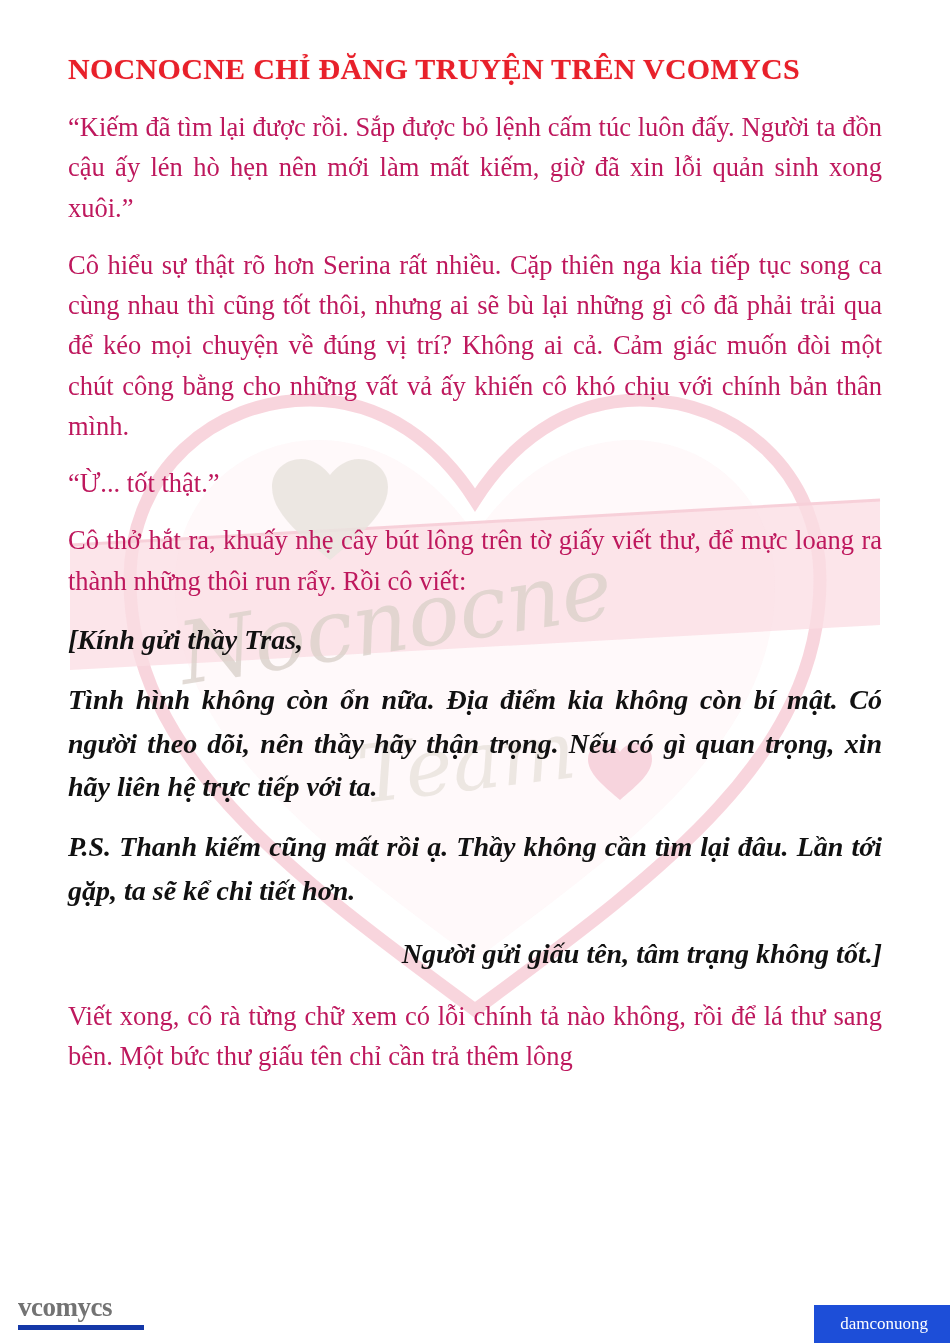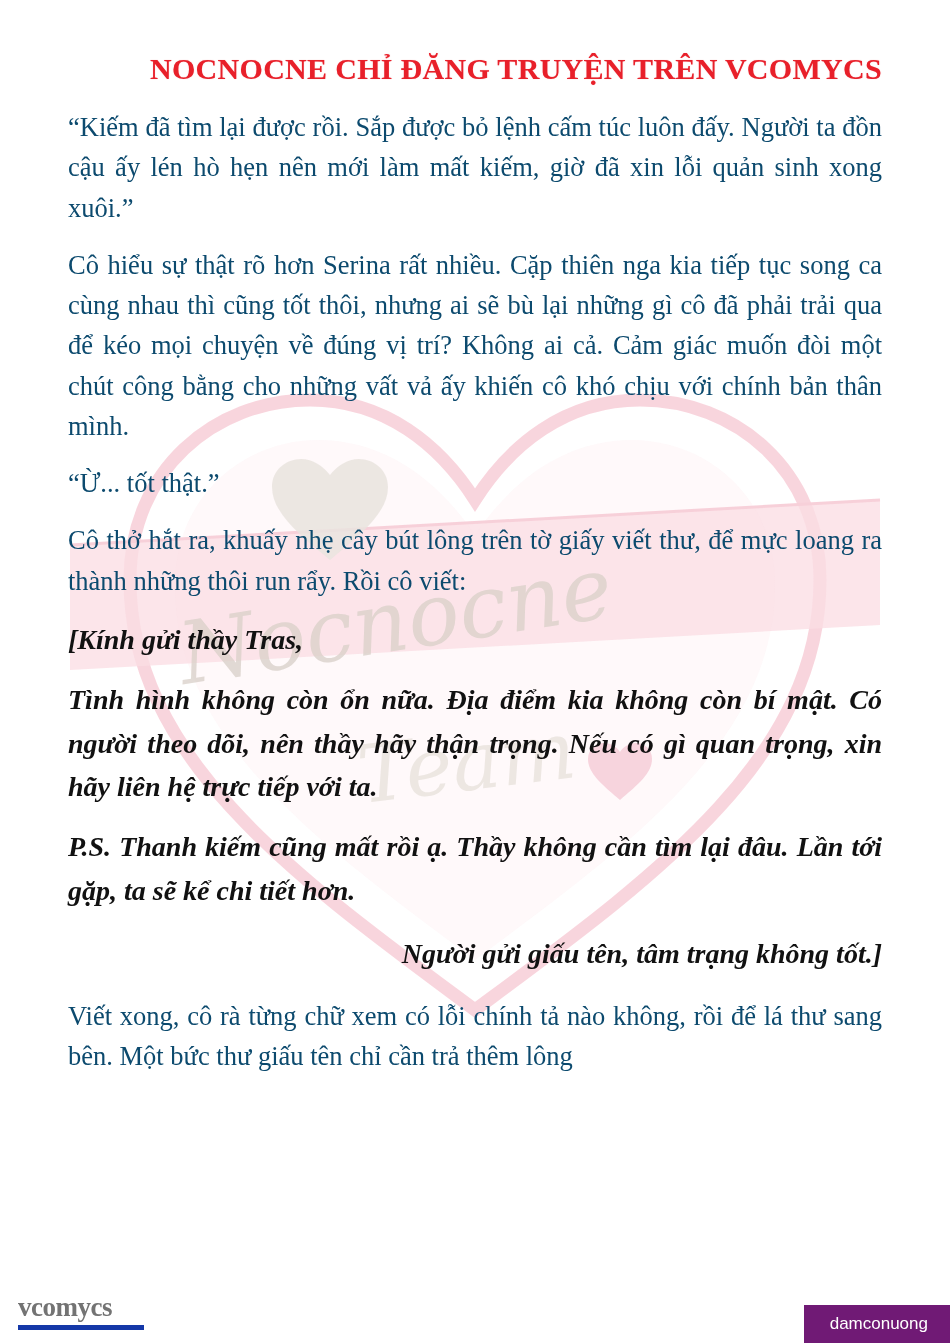--- a/index.html
+++ b/index.html
@@ -37,7 +37,7 @@
   }
 
   .banner {
-    text-align: right;
+    text-align: left;
     color: #e8202a;
     font-weight: bold;
     font-size: 30px;

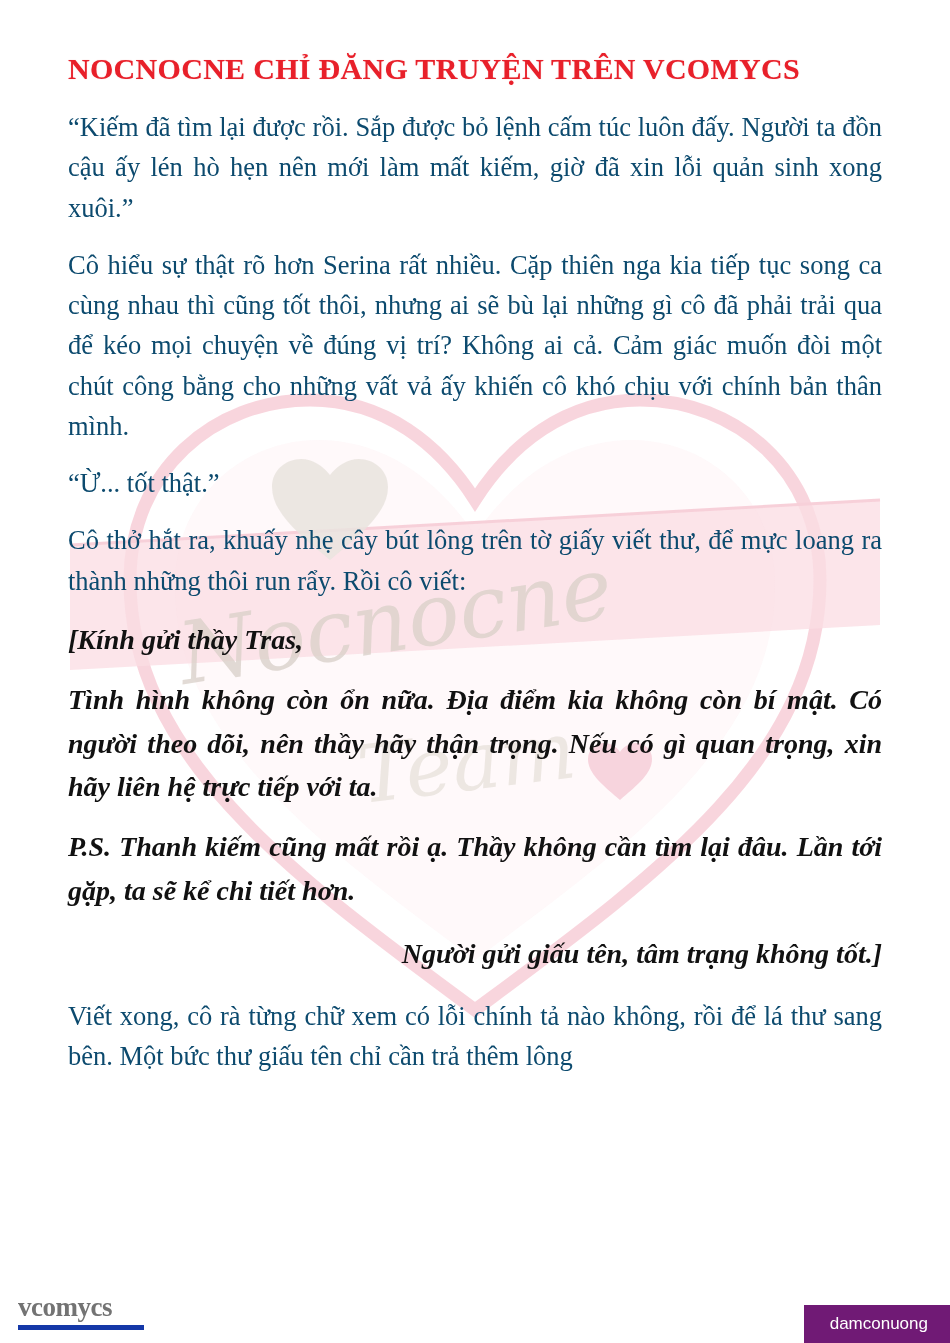--- a/index.html
+++ b/index.html
@@ -50,7 +50,7 @@
   .para {
     font-size: 26.5px;
     line-height: 1.52;
-    color: #0c4a6e;
+    color: #be185d;
     margin: 0 0 17px 0;
     text-align: justify;
     text-justify: inter-word;

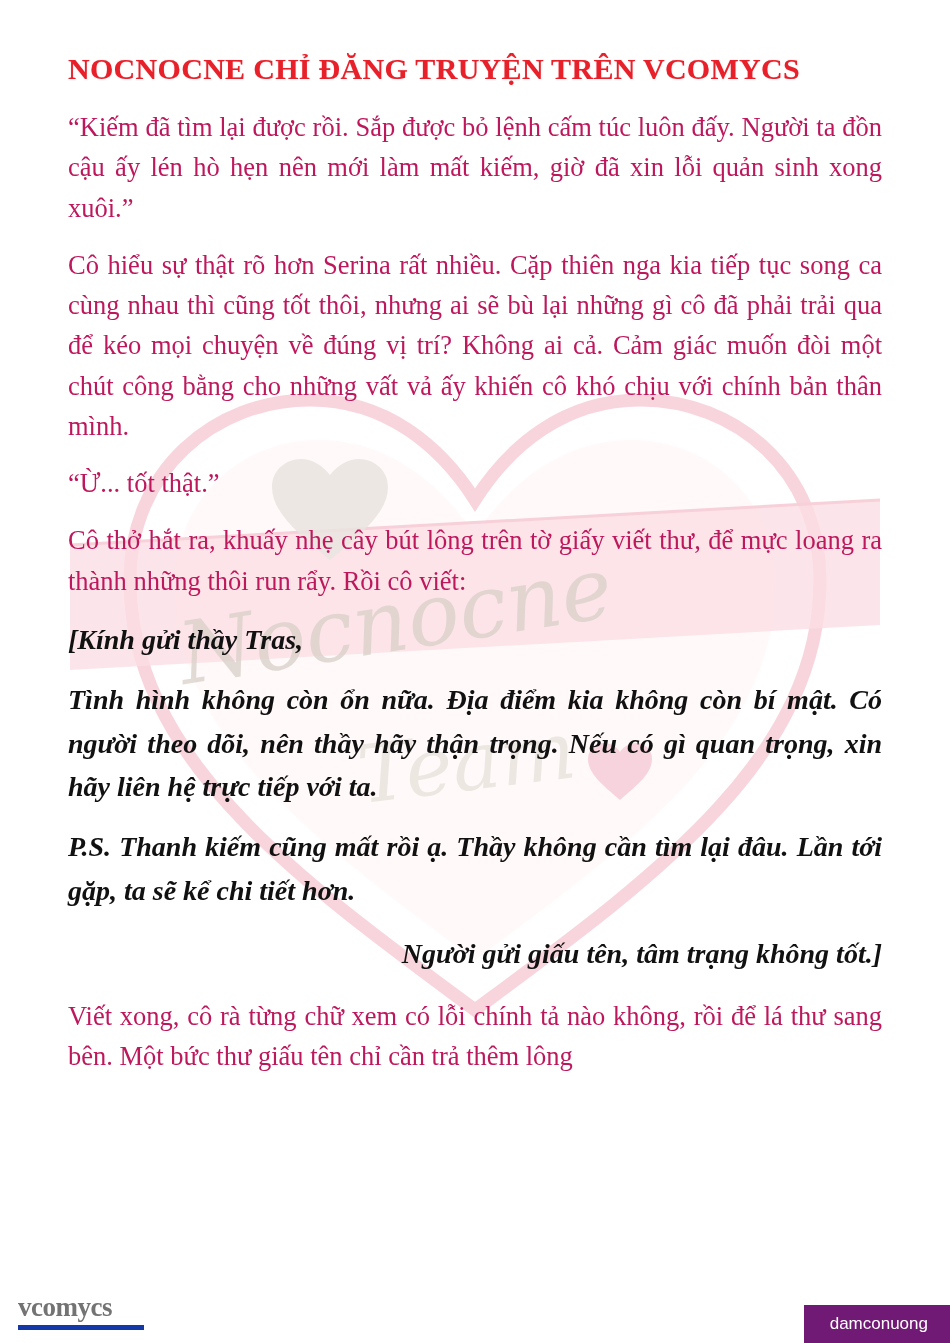--- a/index.html
+++ b/index.html
@@ -113,9 +113,9 @@
   }
   .footer-right {
     height: 38px;
-    background: #701a75;
+    background: #1d4ed8;
     color: #ffffff;
-    font-family: Liberation Sans, sans-serif;
+    font-family: Liberation Serif, serif;
     font-size: 17px;
     display: flex;
     align-items: center;

